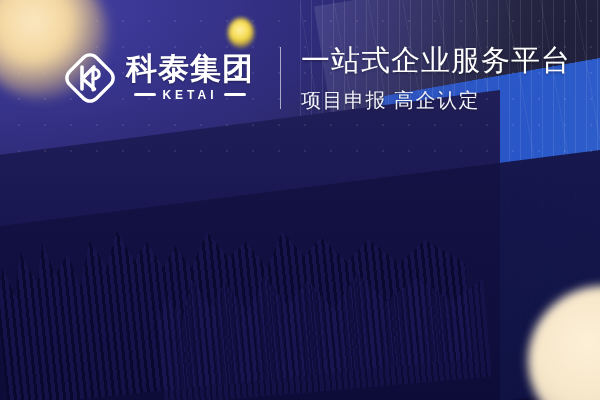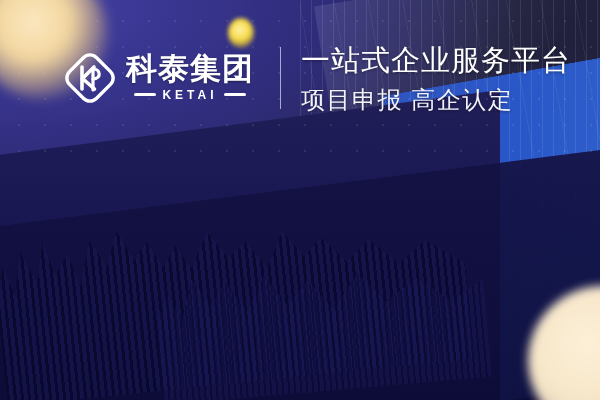--- a/index.html
+++ b/index.html
@@ -142,7 +142,7 @@
     text-shadow:0 1px 3px rgba(0,0,0,.4);
   }
   .tag-sub{
-    color:#f2f2fb;font-size:24px;line-height:22px;letter-spacing:1.5px;white-space:nowrap;
+    color:#f2f2fb;font-size:20px;line-height:22px;letter-spacing:1.5px;white-space:nowrap;
     text-shadow:0 1px 3px rgba(0,0,0,.4);
   }
 

